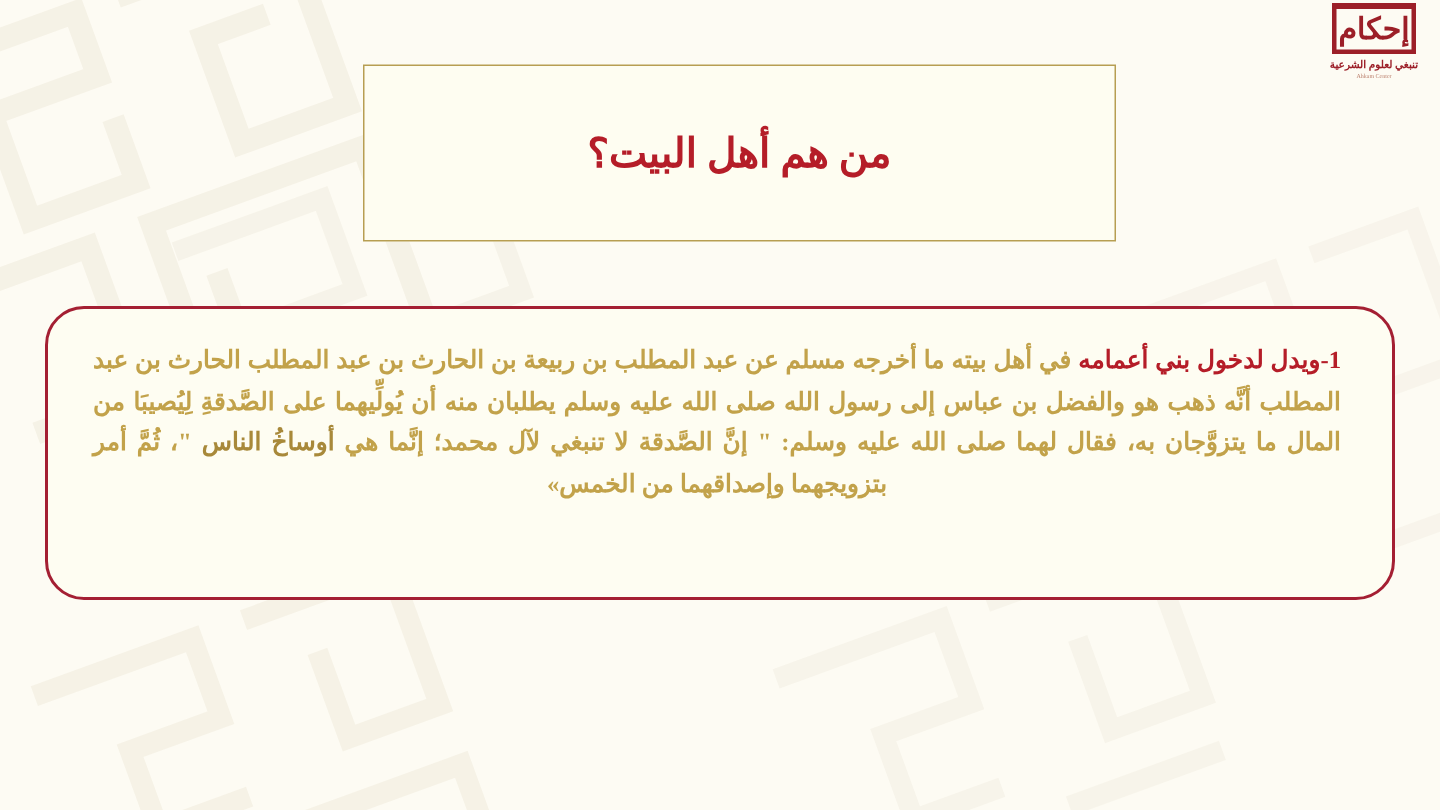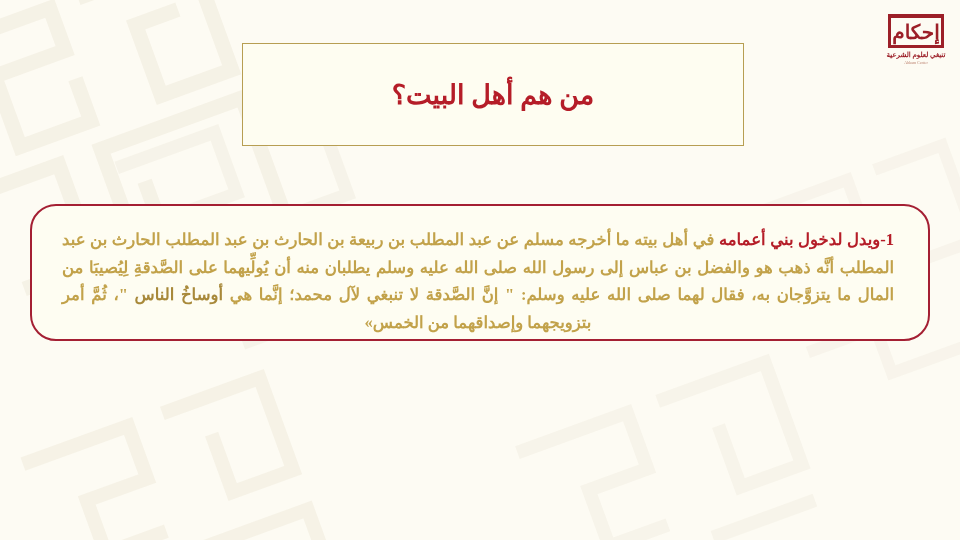--- a/index.html
+++ b/index.html
@@ -44,7 +44,6 @@
     width: 72px;
     text-align: center;
     line-height: 1;
-    margin-top: 12px;
   }
   #logo .mark {
     width: 56px;

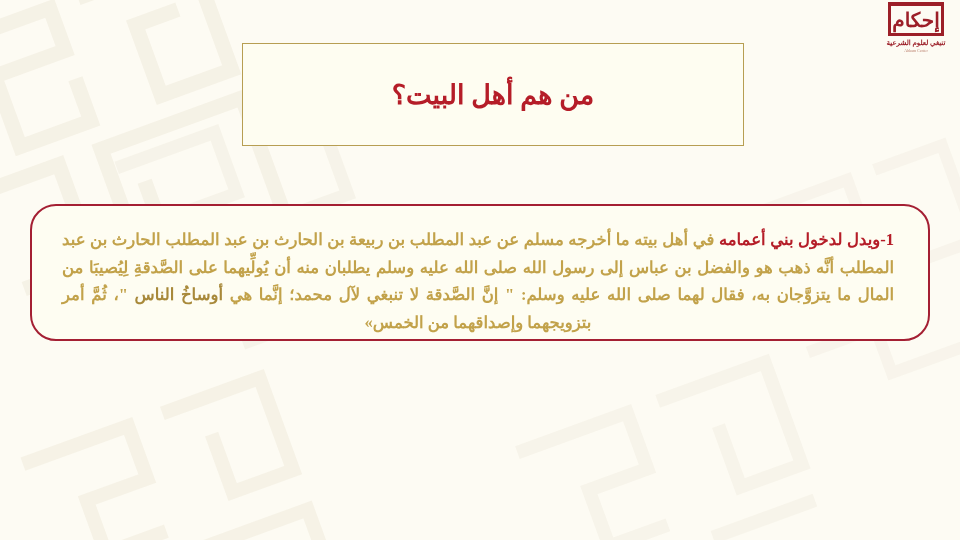--- a/index.html
+++ b/index.html
@@ -87,7 +87,7 @@
     right: 216px;
     top: 43px;
     width: 502px;
-    height: 103px;
+    height: 118px;
     box-sizing: border-box;
     border: 1.5px solid #b79e52;
     background: #fefdf1;

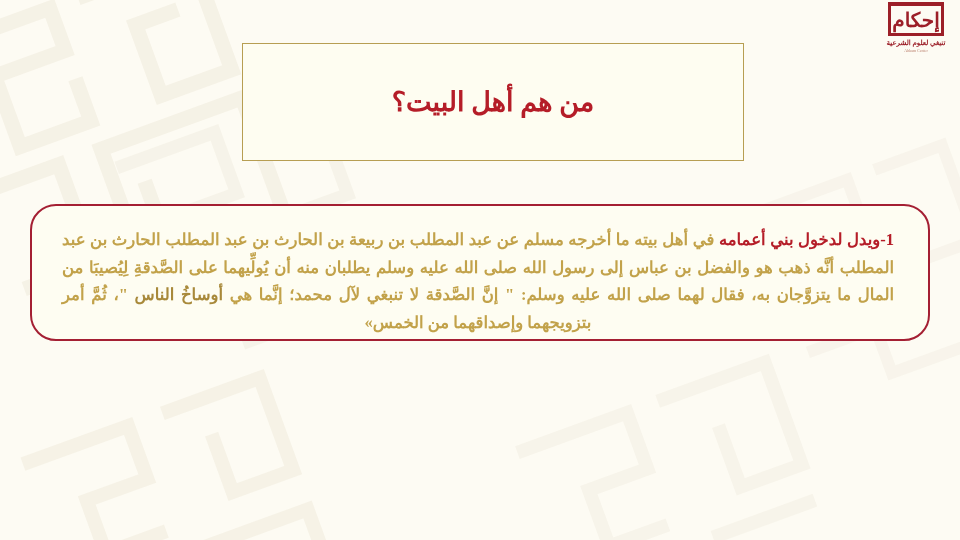--- a/index.html
+++ b/index.html
@@ -110,7 +110,7 @@
     right: 30px;
     top: 204px;
     width: 900px;
-    height: 137px;
+    height: 196px;
     box-sizing: border-box;
     border: 2px solid #a41f33;
     border-radius: 26px;

